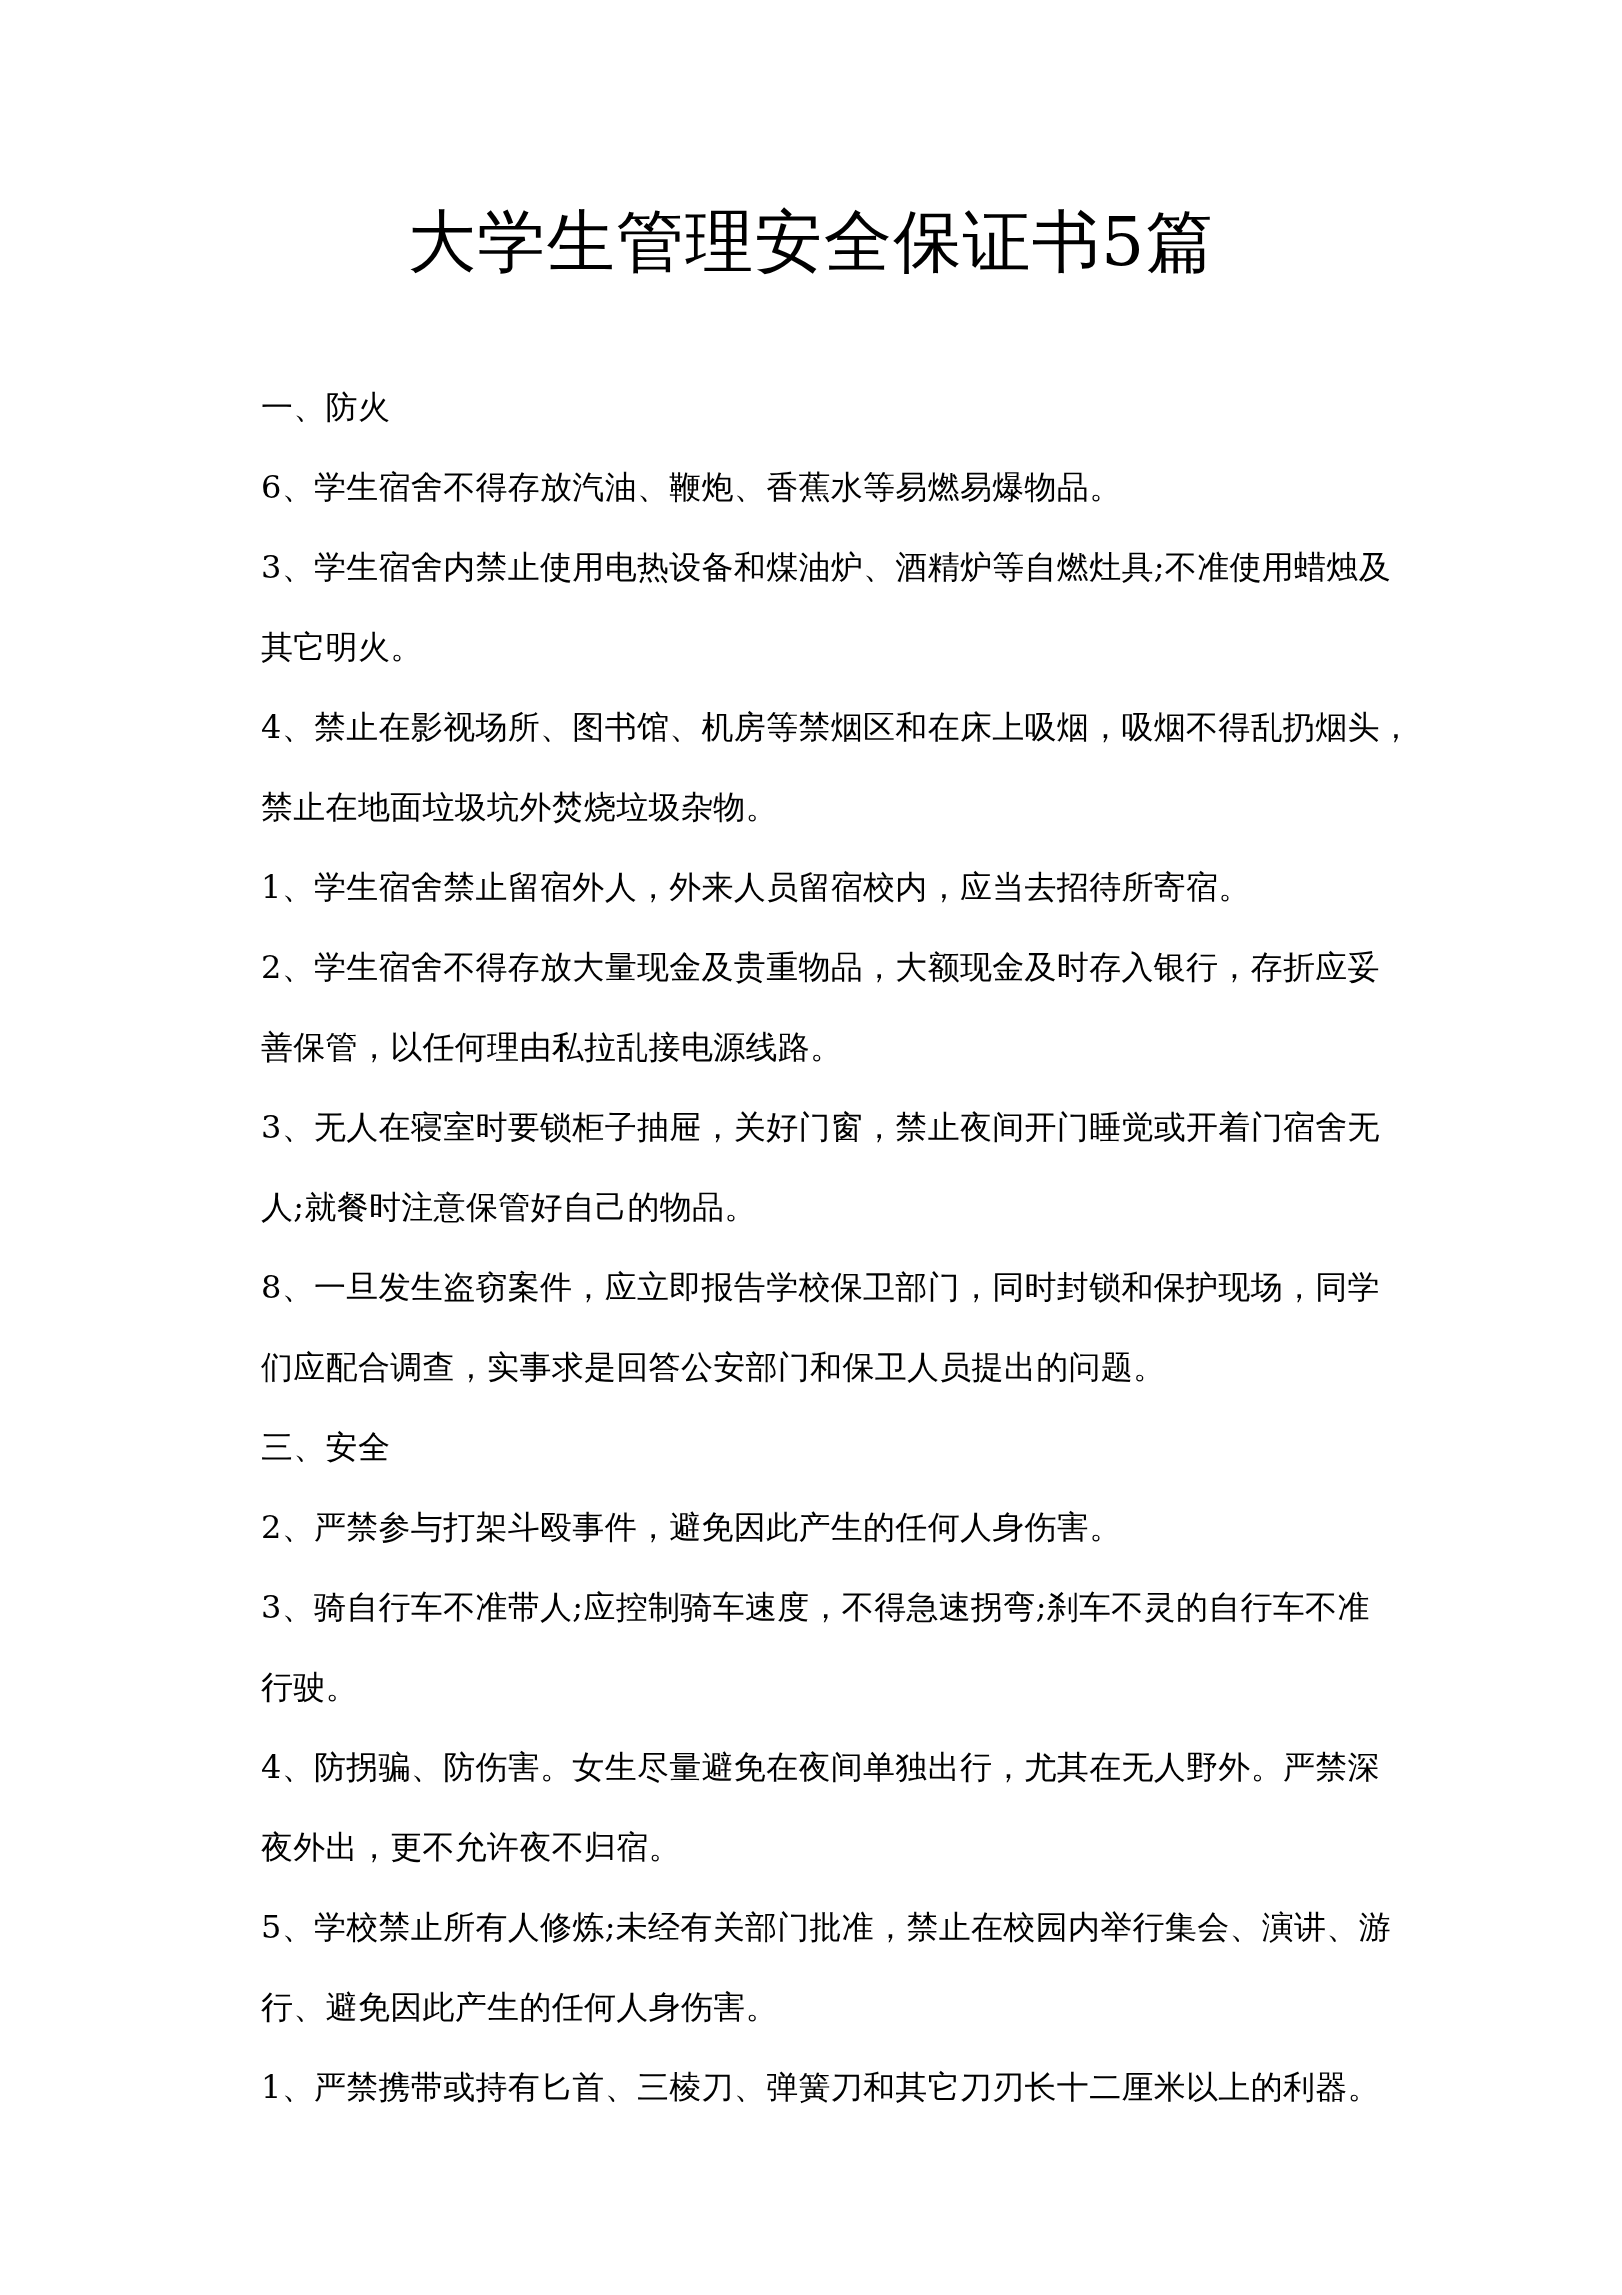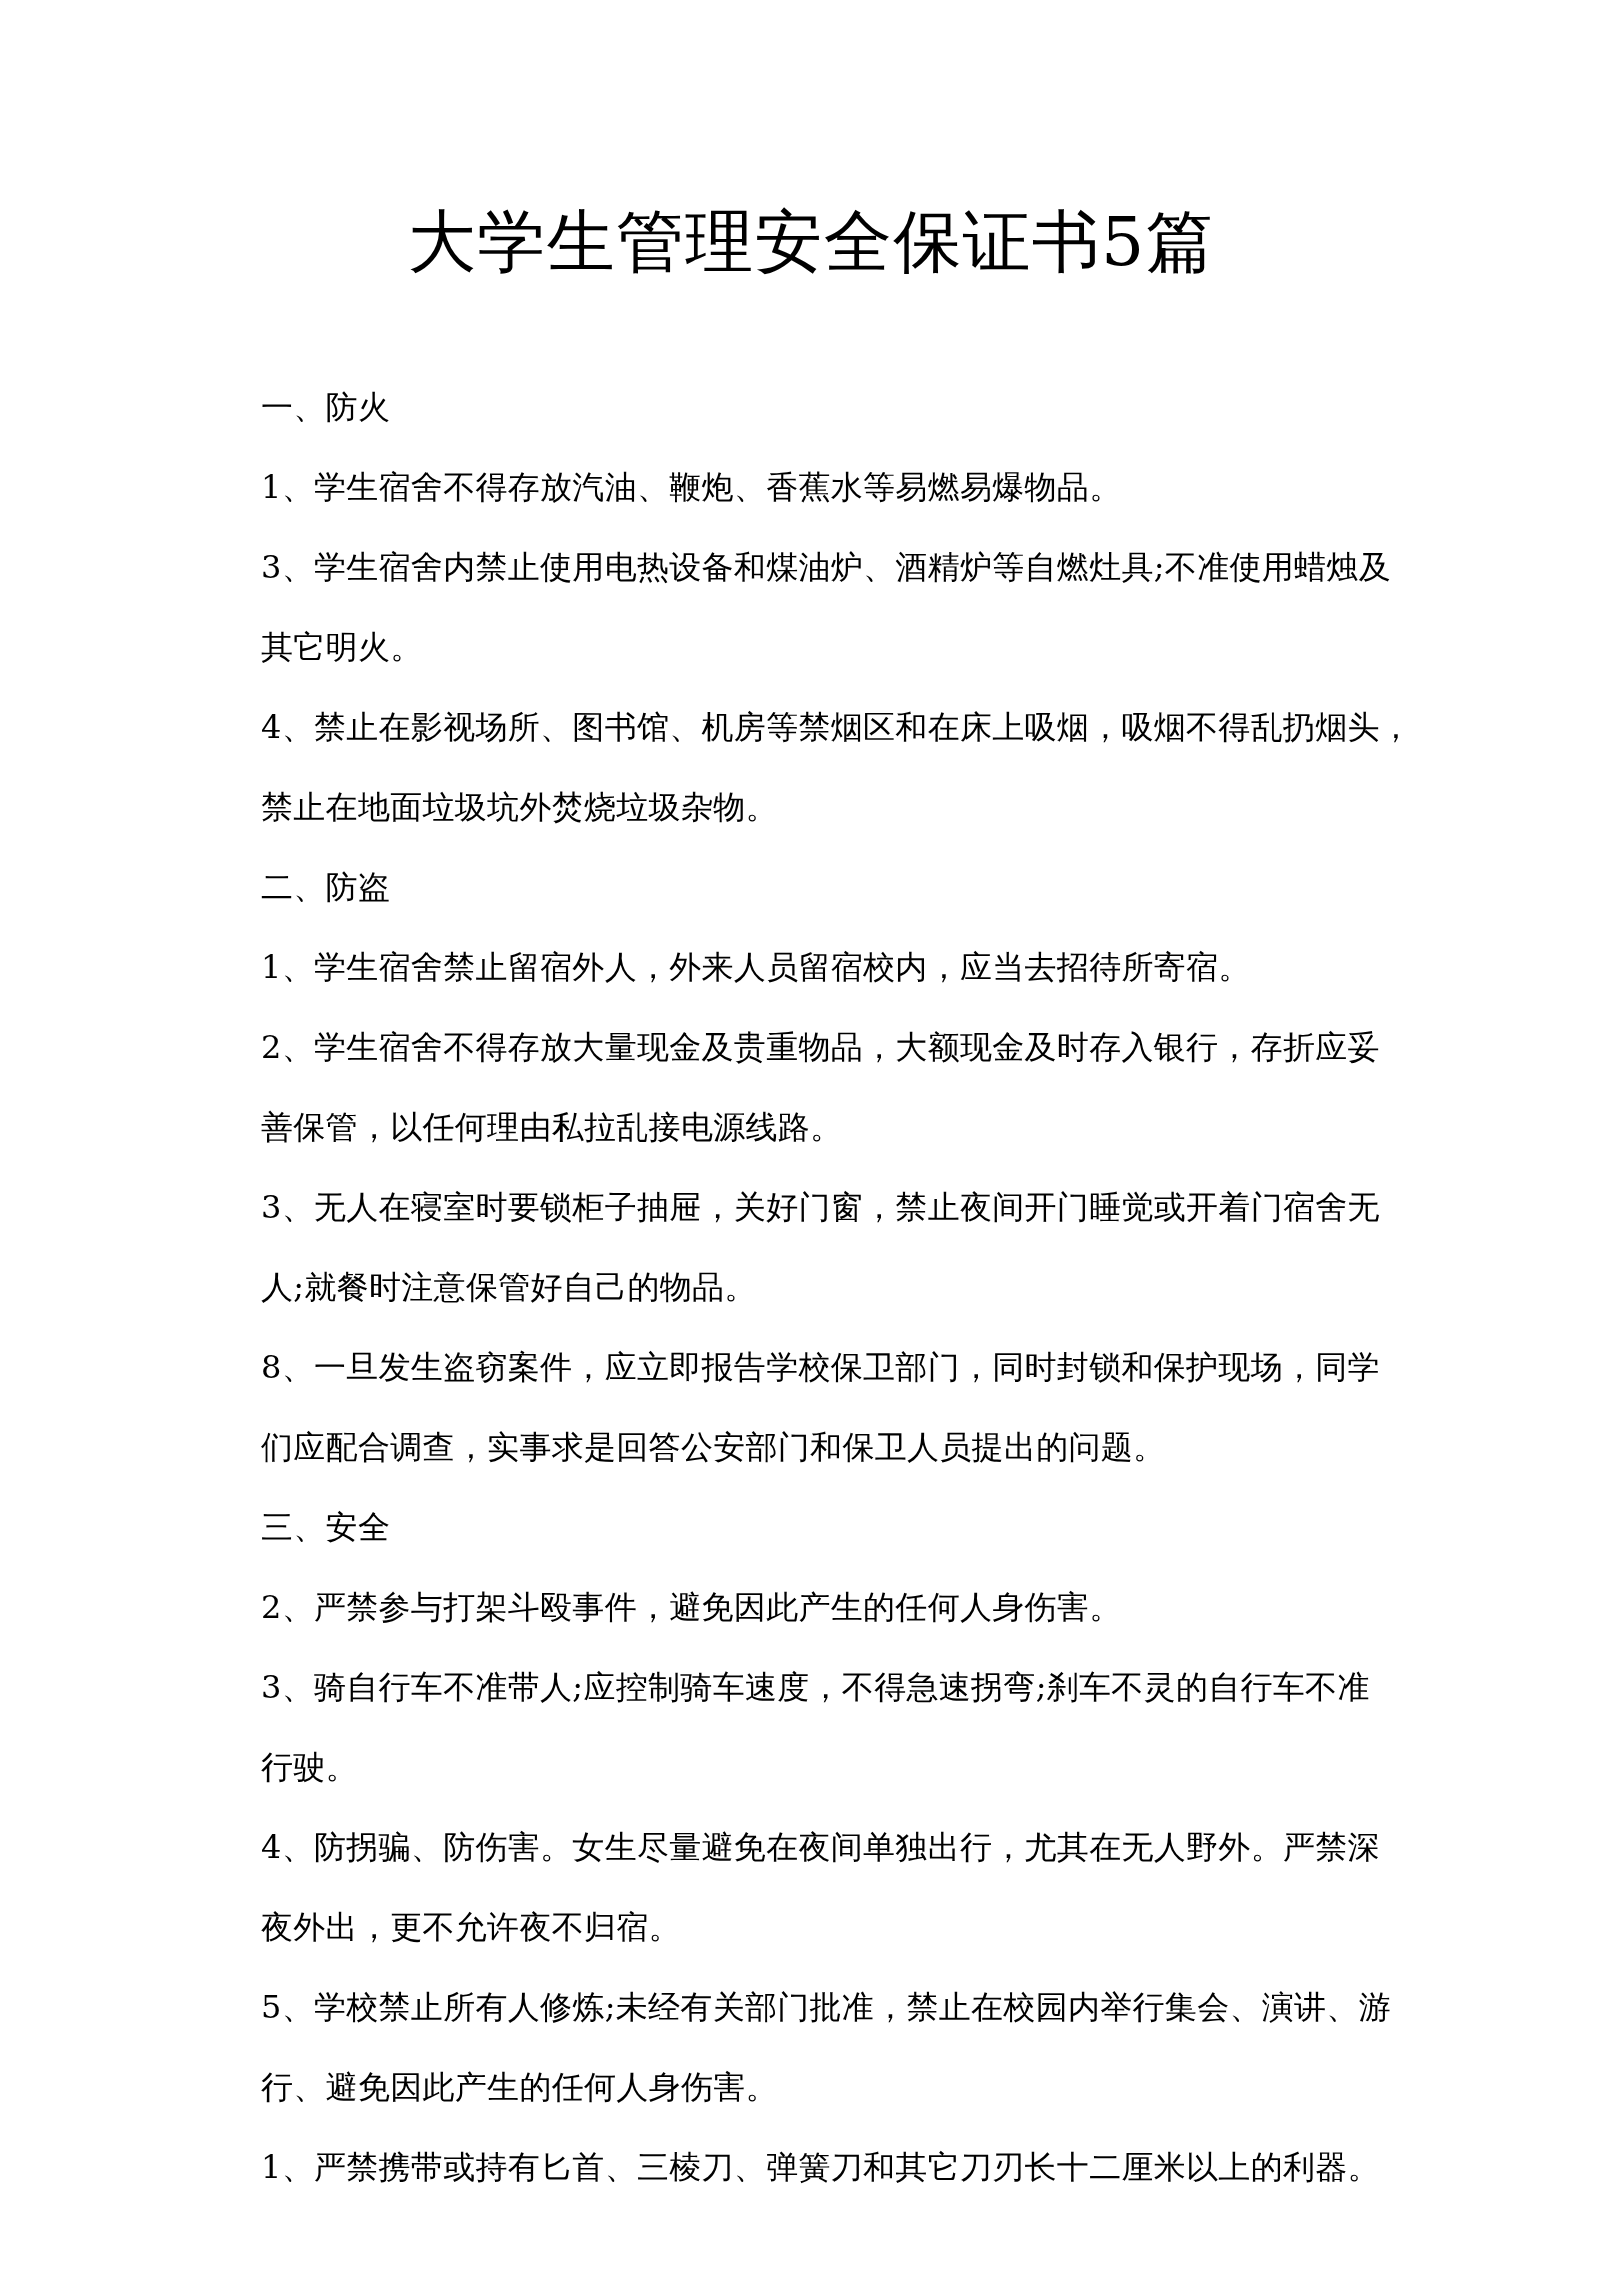--- a/index.html
+++ b/index.html
@@ -60,7 +60,7 @@
     <div>
       <p class="line">一、防火</p>
       <div>
-        <p class="line">1、学生宿舍不得存放汽油、鞭炮、香蕉水等易燃易爆物品。</p>
+        <p class="line">6、学生宿舍不得存放汽油、鞭炮、香蕉水等易燃易爆物品。</p>
       </div>
       <div>
         <p class="line">3、学生宿舍内禁止使用电热设备和煤油炉、酒精炉等自燃灶具;不准使用蜡烛及</p>

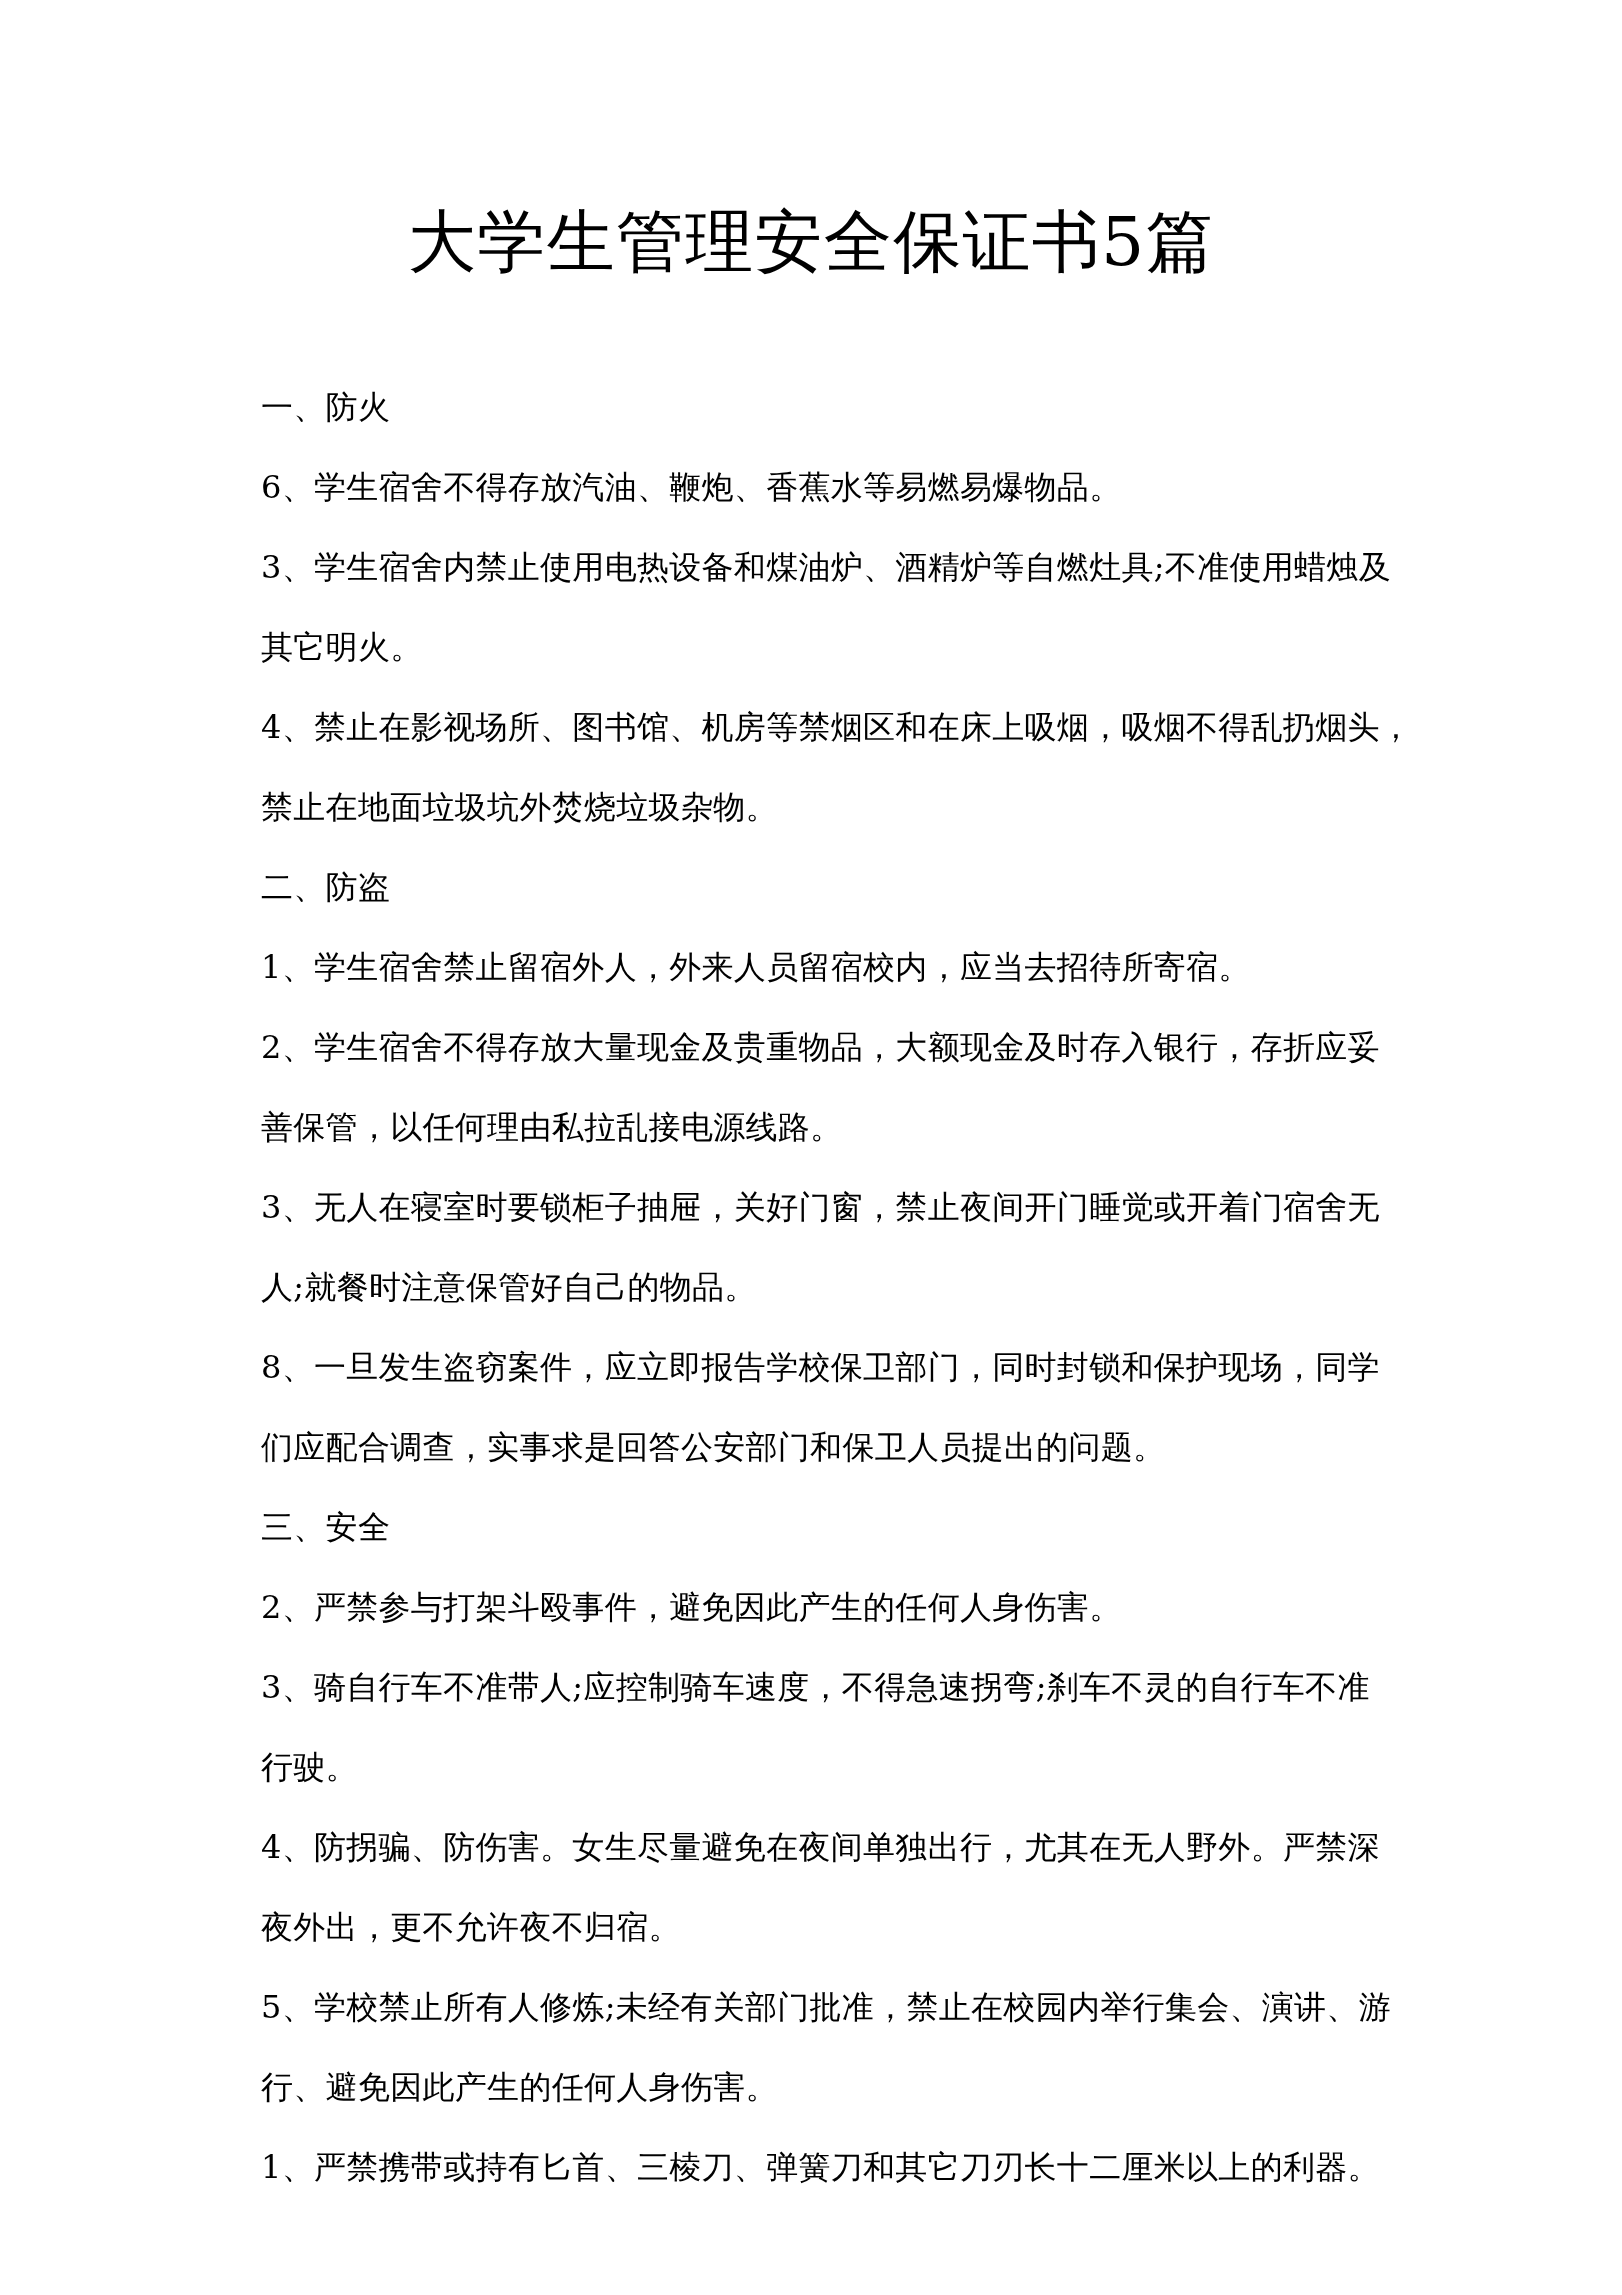--- a/index.html
+++ b/index.html
@@ -73,7 +73,6 @@
     </div>
 
     <div>
-      <p class="line">二、防盗</p>
       <div>
         <p class="line">1、学生宿舍禁止留宿外人，外来人员留宿校内，应当去招待所寄宿。</p>
       </div>

